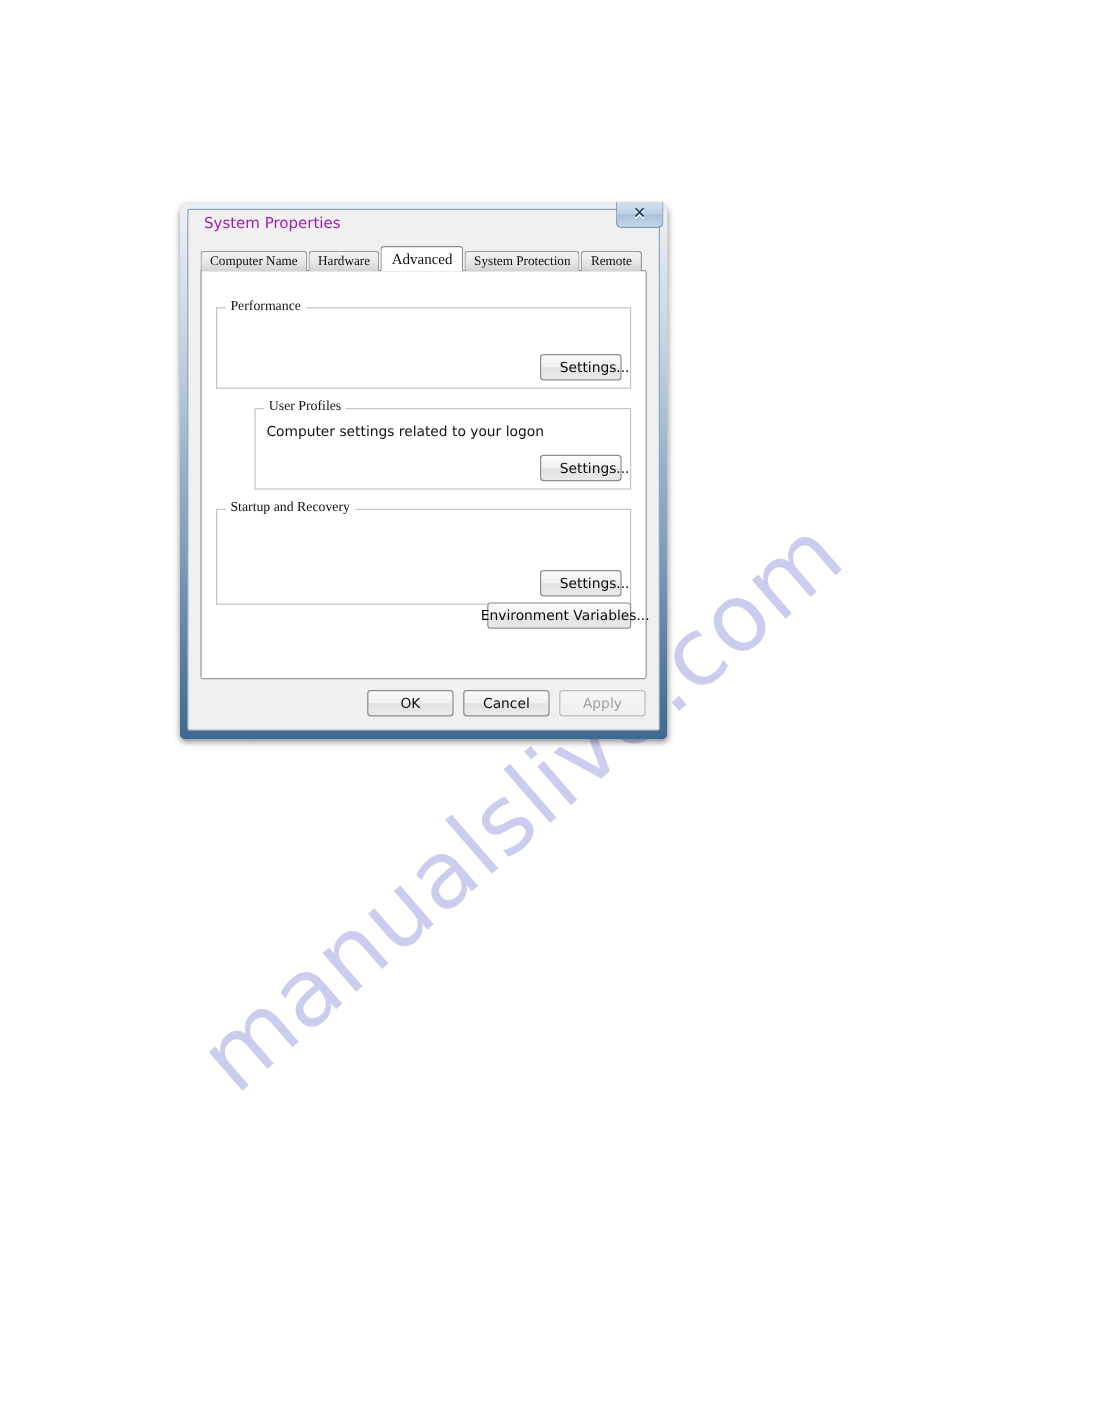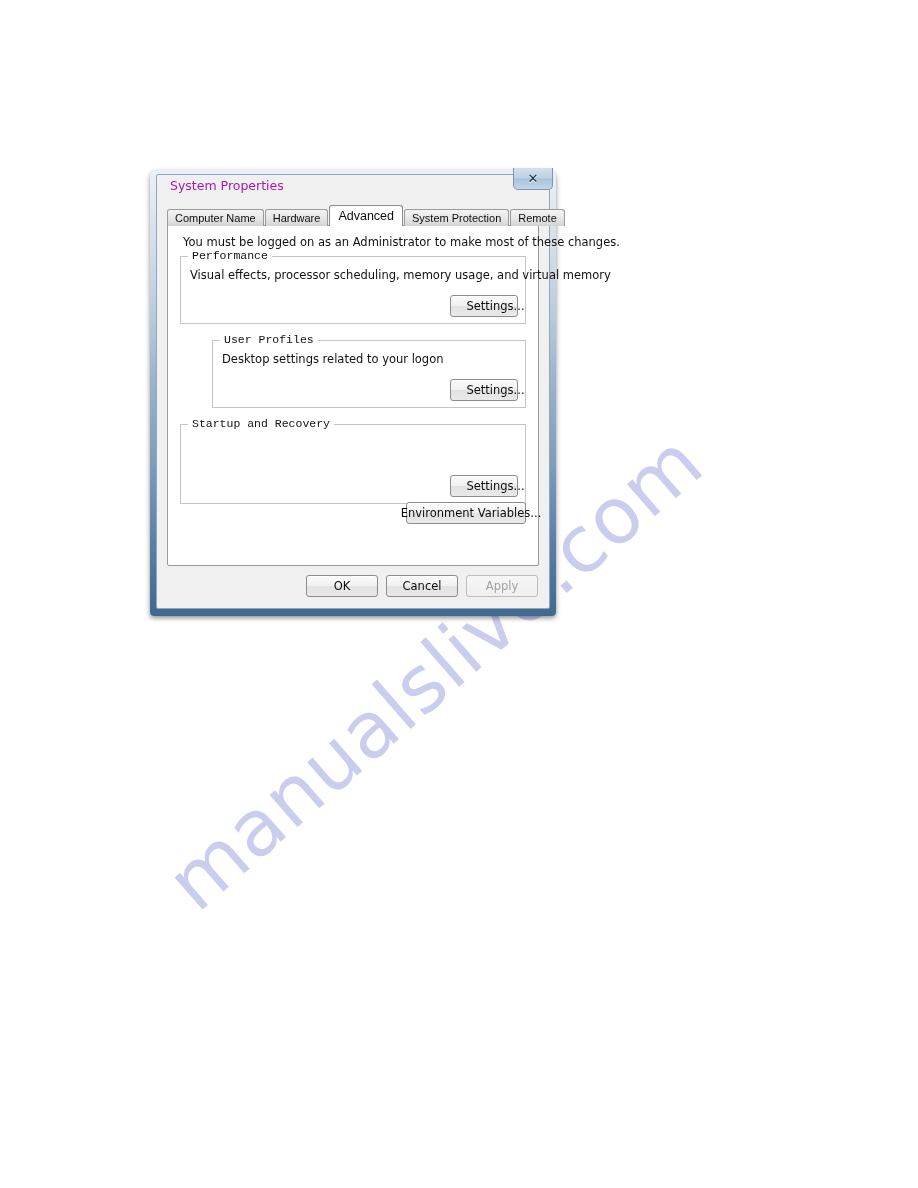--- a/index.html
+++ b/index.html
@@ -155,7 +155,7 @@
     margin-right: 1px;
     display: flex;
     align-items: center;
-    font-family: Liberation Sans, sans-serif;
+    font-family: Liberation Serif, serif;
     font-size: 11px;
     color: #0d0d0d;
     white-space: nowrap;

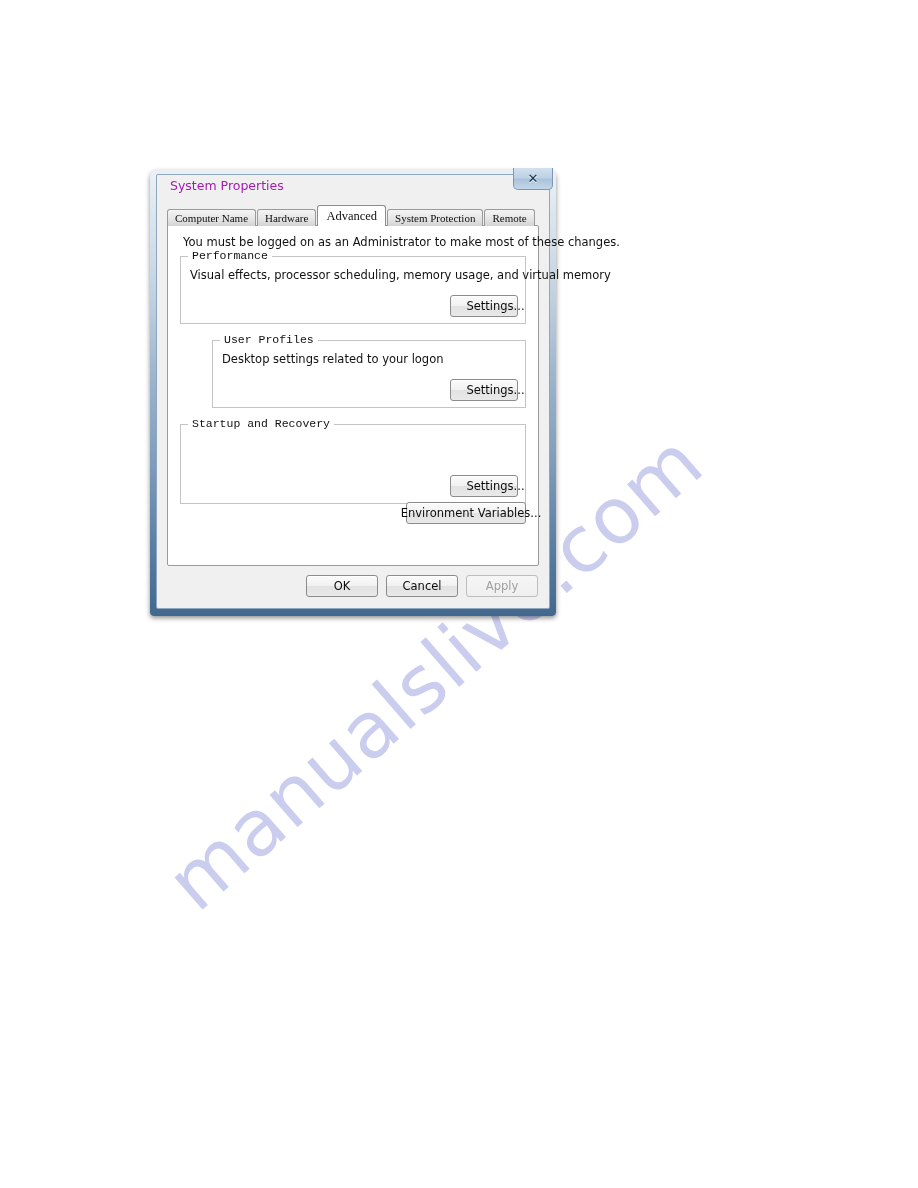--- a/index.html
+++ b/index.html
@@ -322,7 +322,6 @@
 
     <div id="tab-panel">
 
-      <div id="admin-notice">You must be logged on as an Administrator to make most of these changes.</div>
 
       <div class="groupbox" id="group-performance">
         <span class="legend">Performance</span>

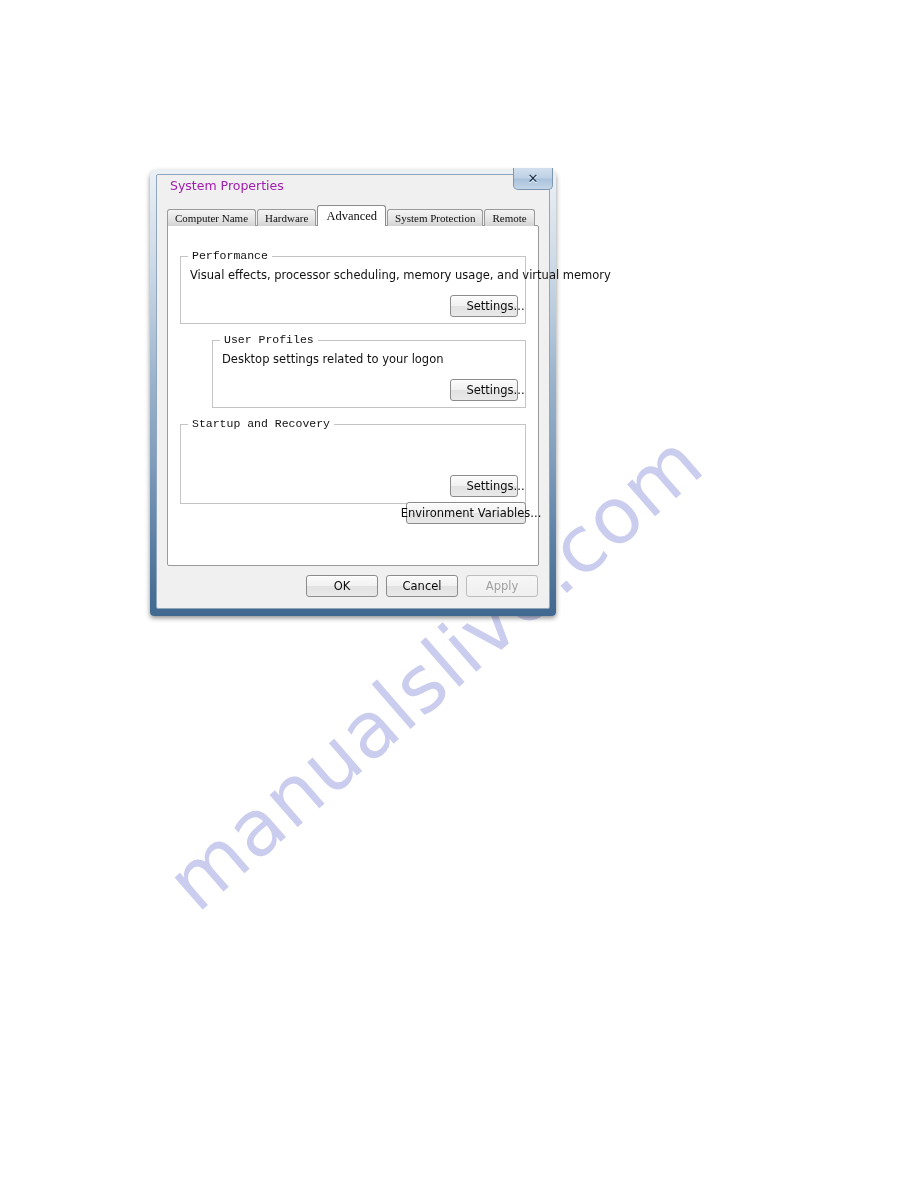--- a/index.html
+++ b/index.html
@@ -214,7 +214,7 @@
     top: -8px;
     padding: 0 4px;
     background: #ffffff;
-    font-family: Liberation Mono, monospace;
+    font-family: Liberation Serif, serif;
     font-size: 11.5px;
     color: #111111;
     white-space: nowrap;

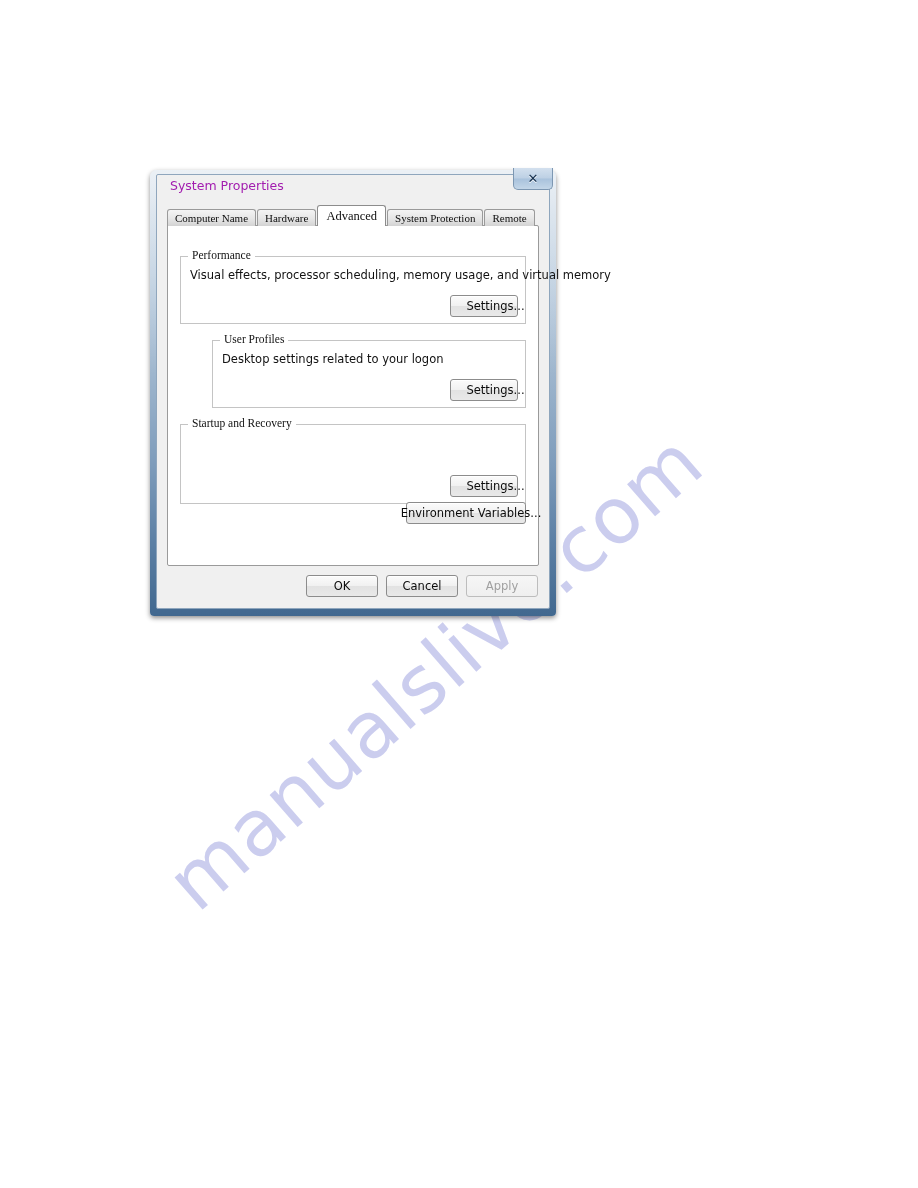--- a/index.html
+++ b/index.html
@@ -325,7 +325,6 @@
 
       <div class="groupbox" id="group-performance">
         <span class="legend">Performance</span>
-        <div class="gb-desc">Visual effects, processor scheduling, memory usage, and virtual memory</div>
         <div class="btn gb-button">
           <span>Settings...</span>
         </div>

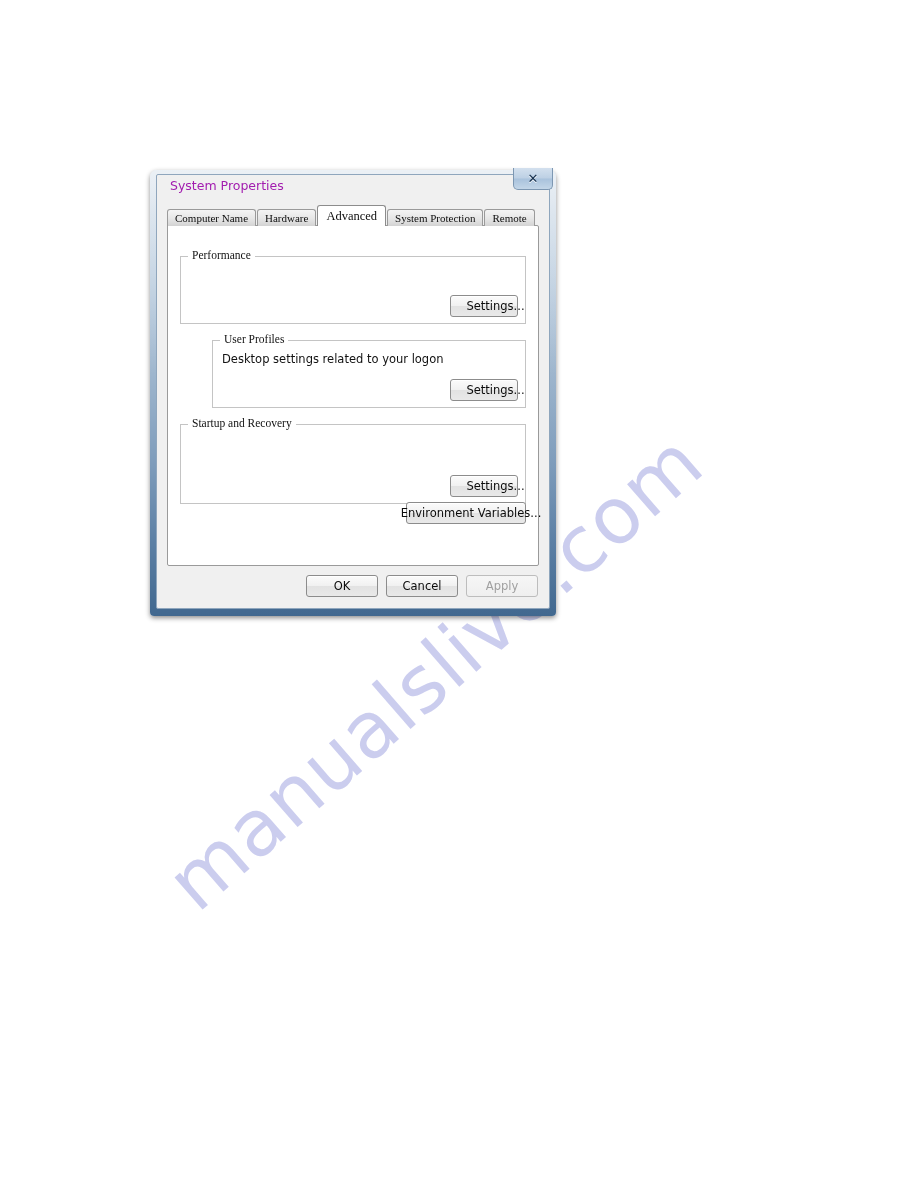--- a/index.html
+++ b/index.html
@@ -332,7 +332,7 @@
 
       <div class="groupbox" id="group-userprofiles">
         <span class="legend">User Profiles</span>
-        <div class="gb-desc">Desktop settings related to your logon</div>
+        <div class="gb-desc">Computer settings related to your logon</div>
         <div class="btn gb-button">
           <span>Settings...</span>
         </div>

